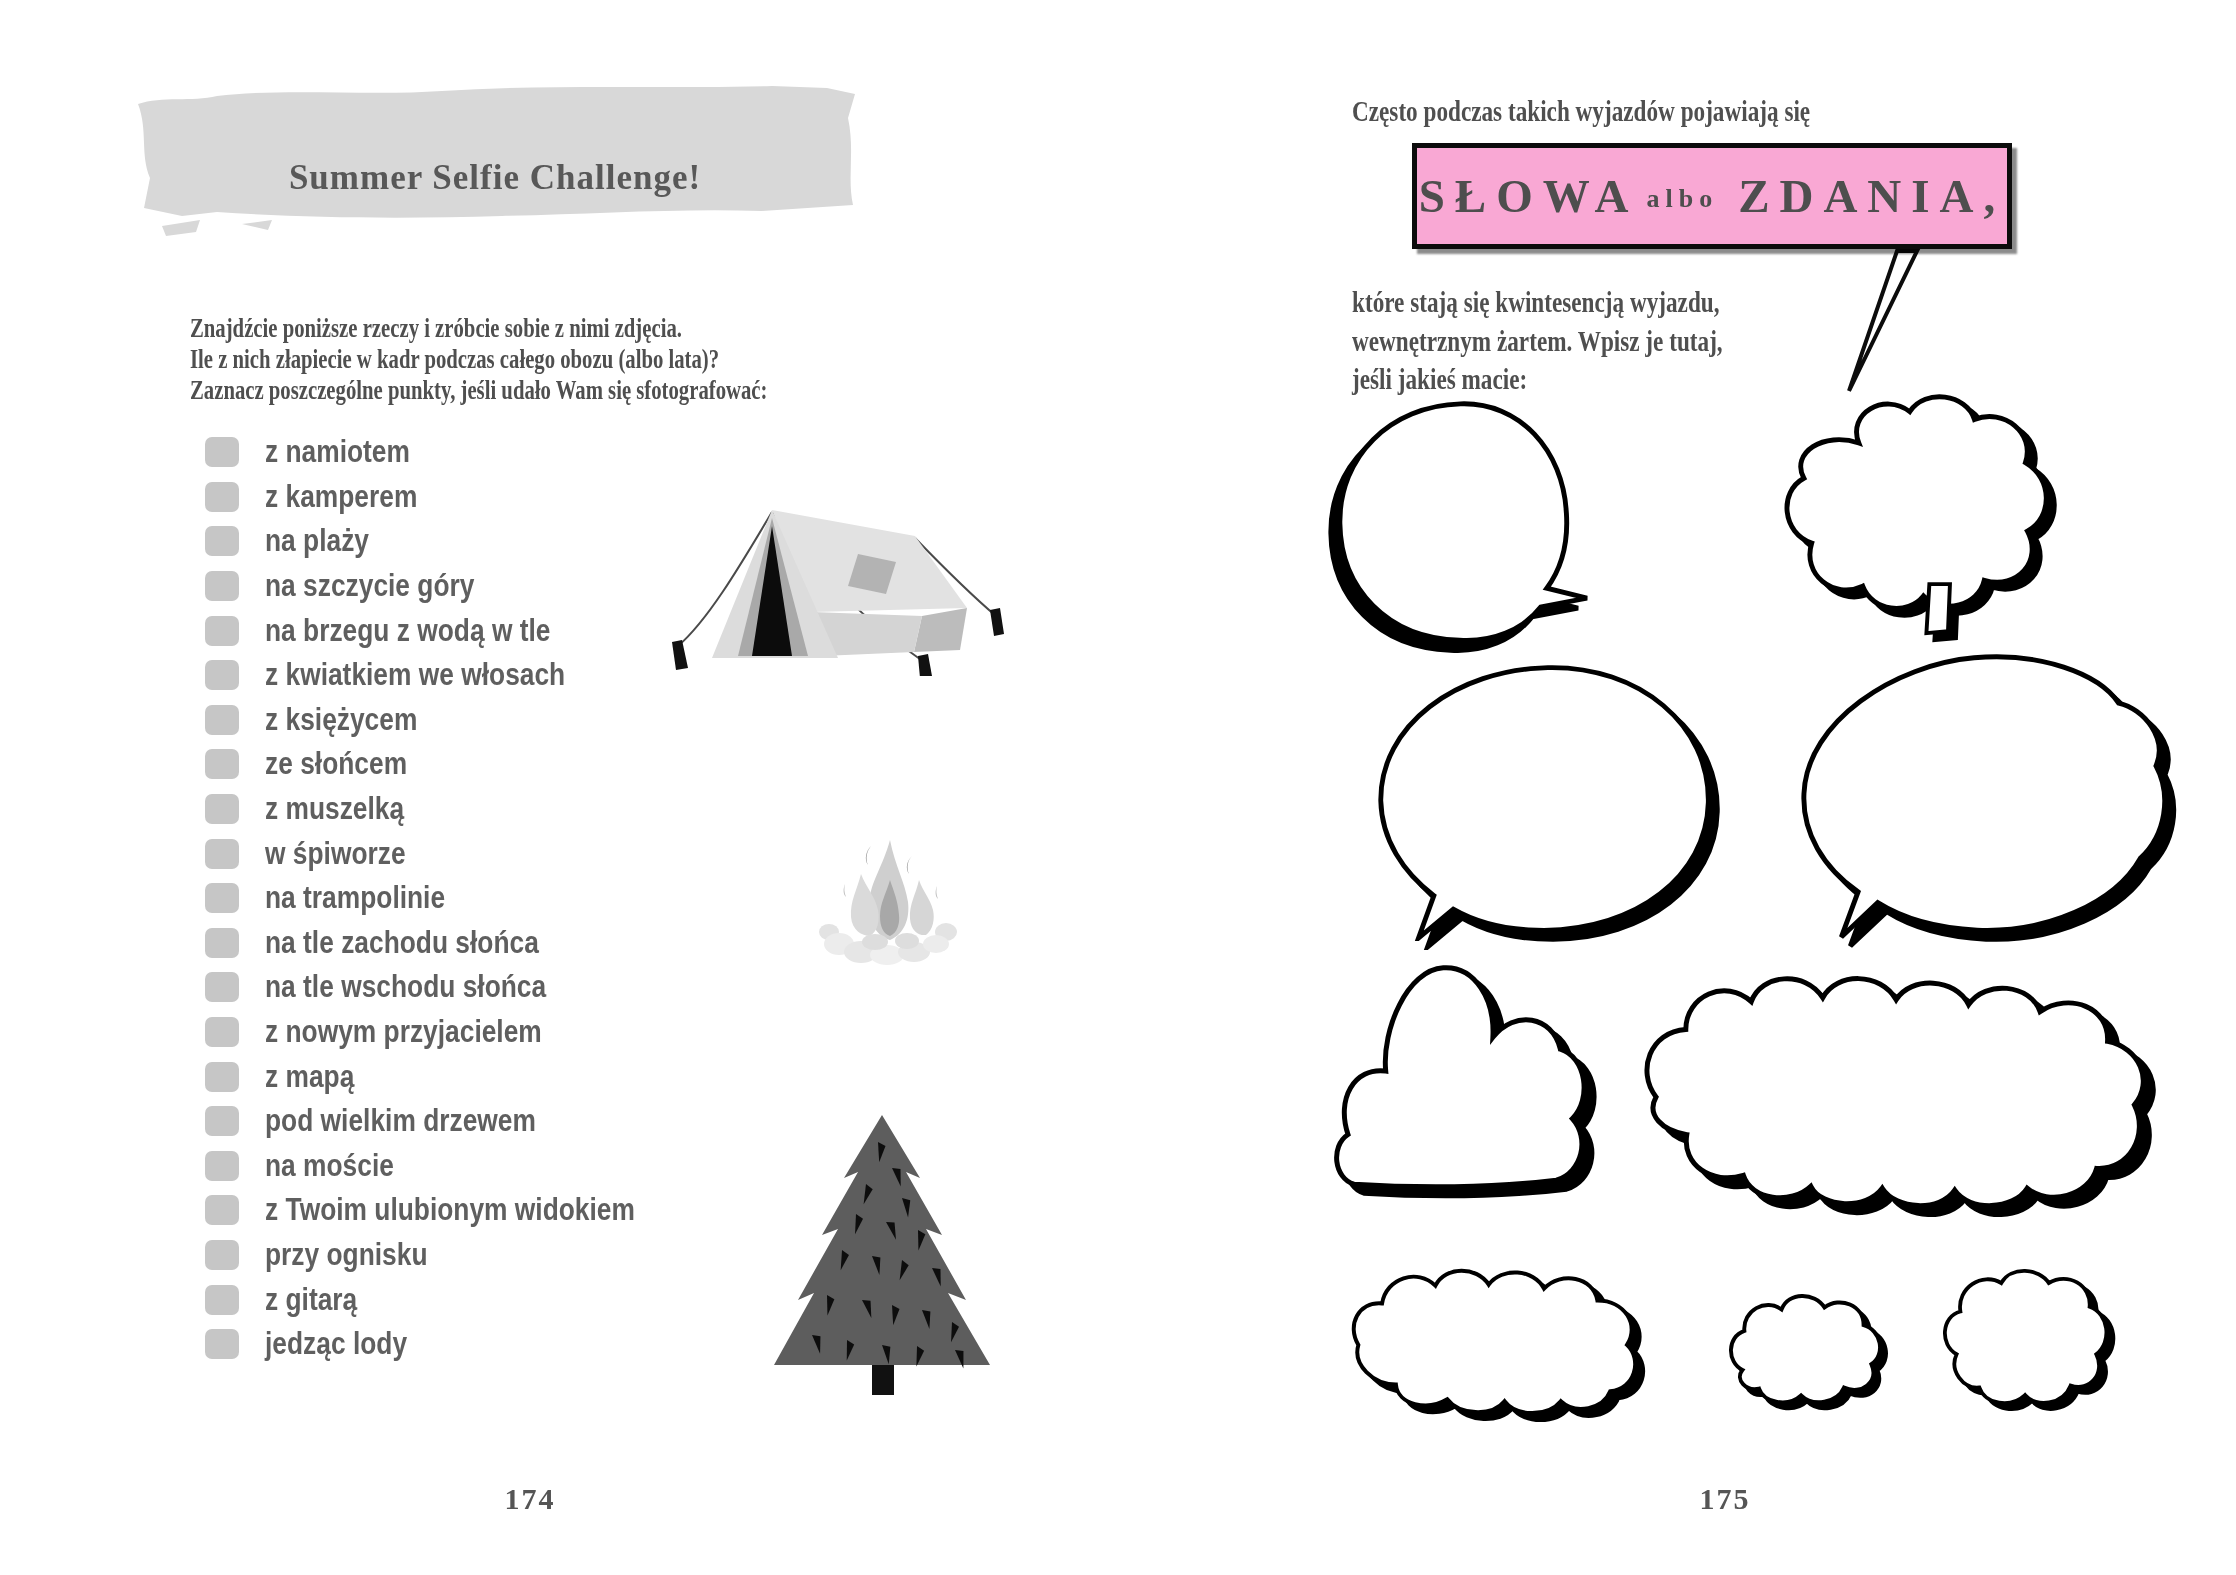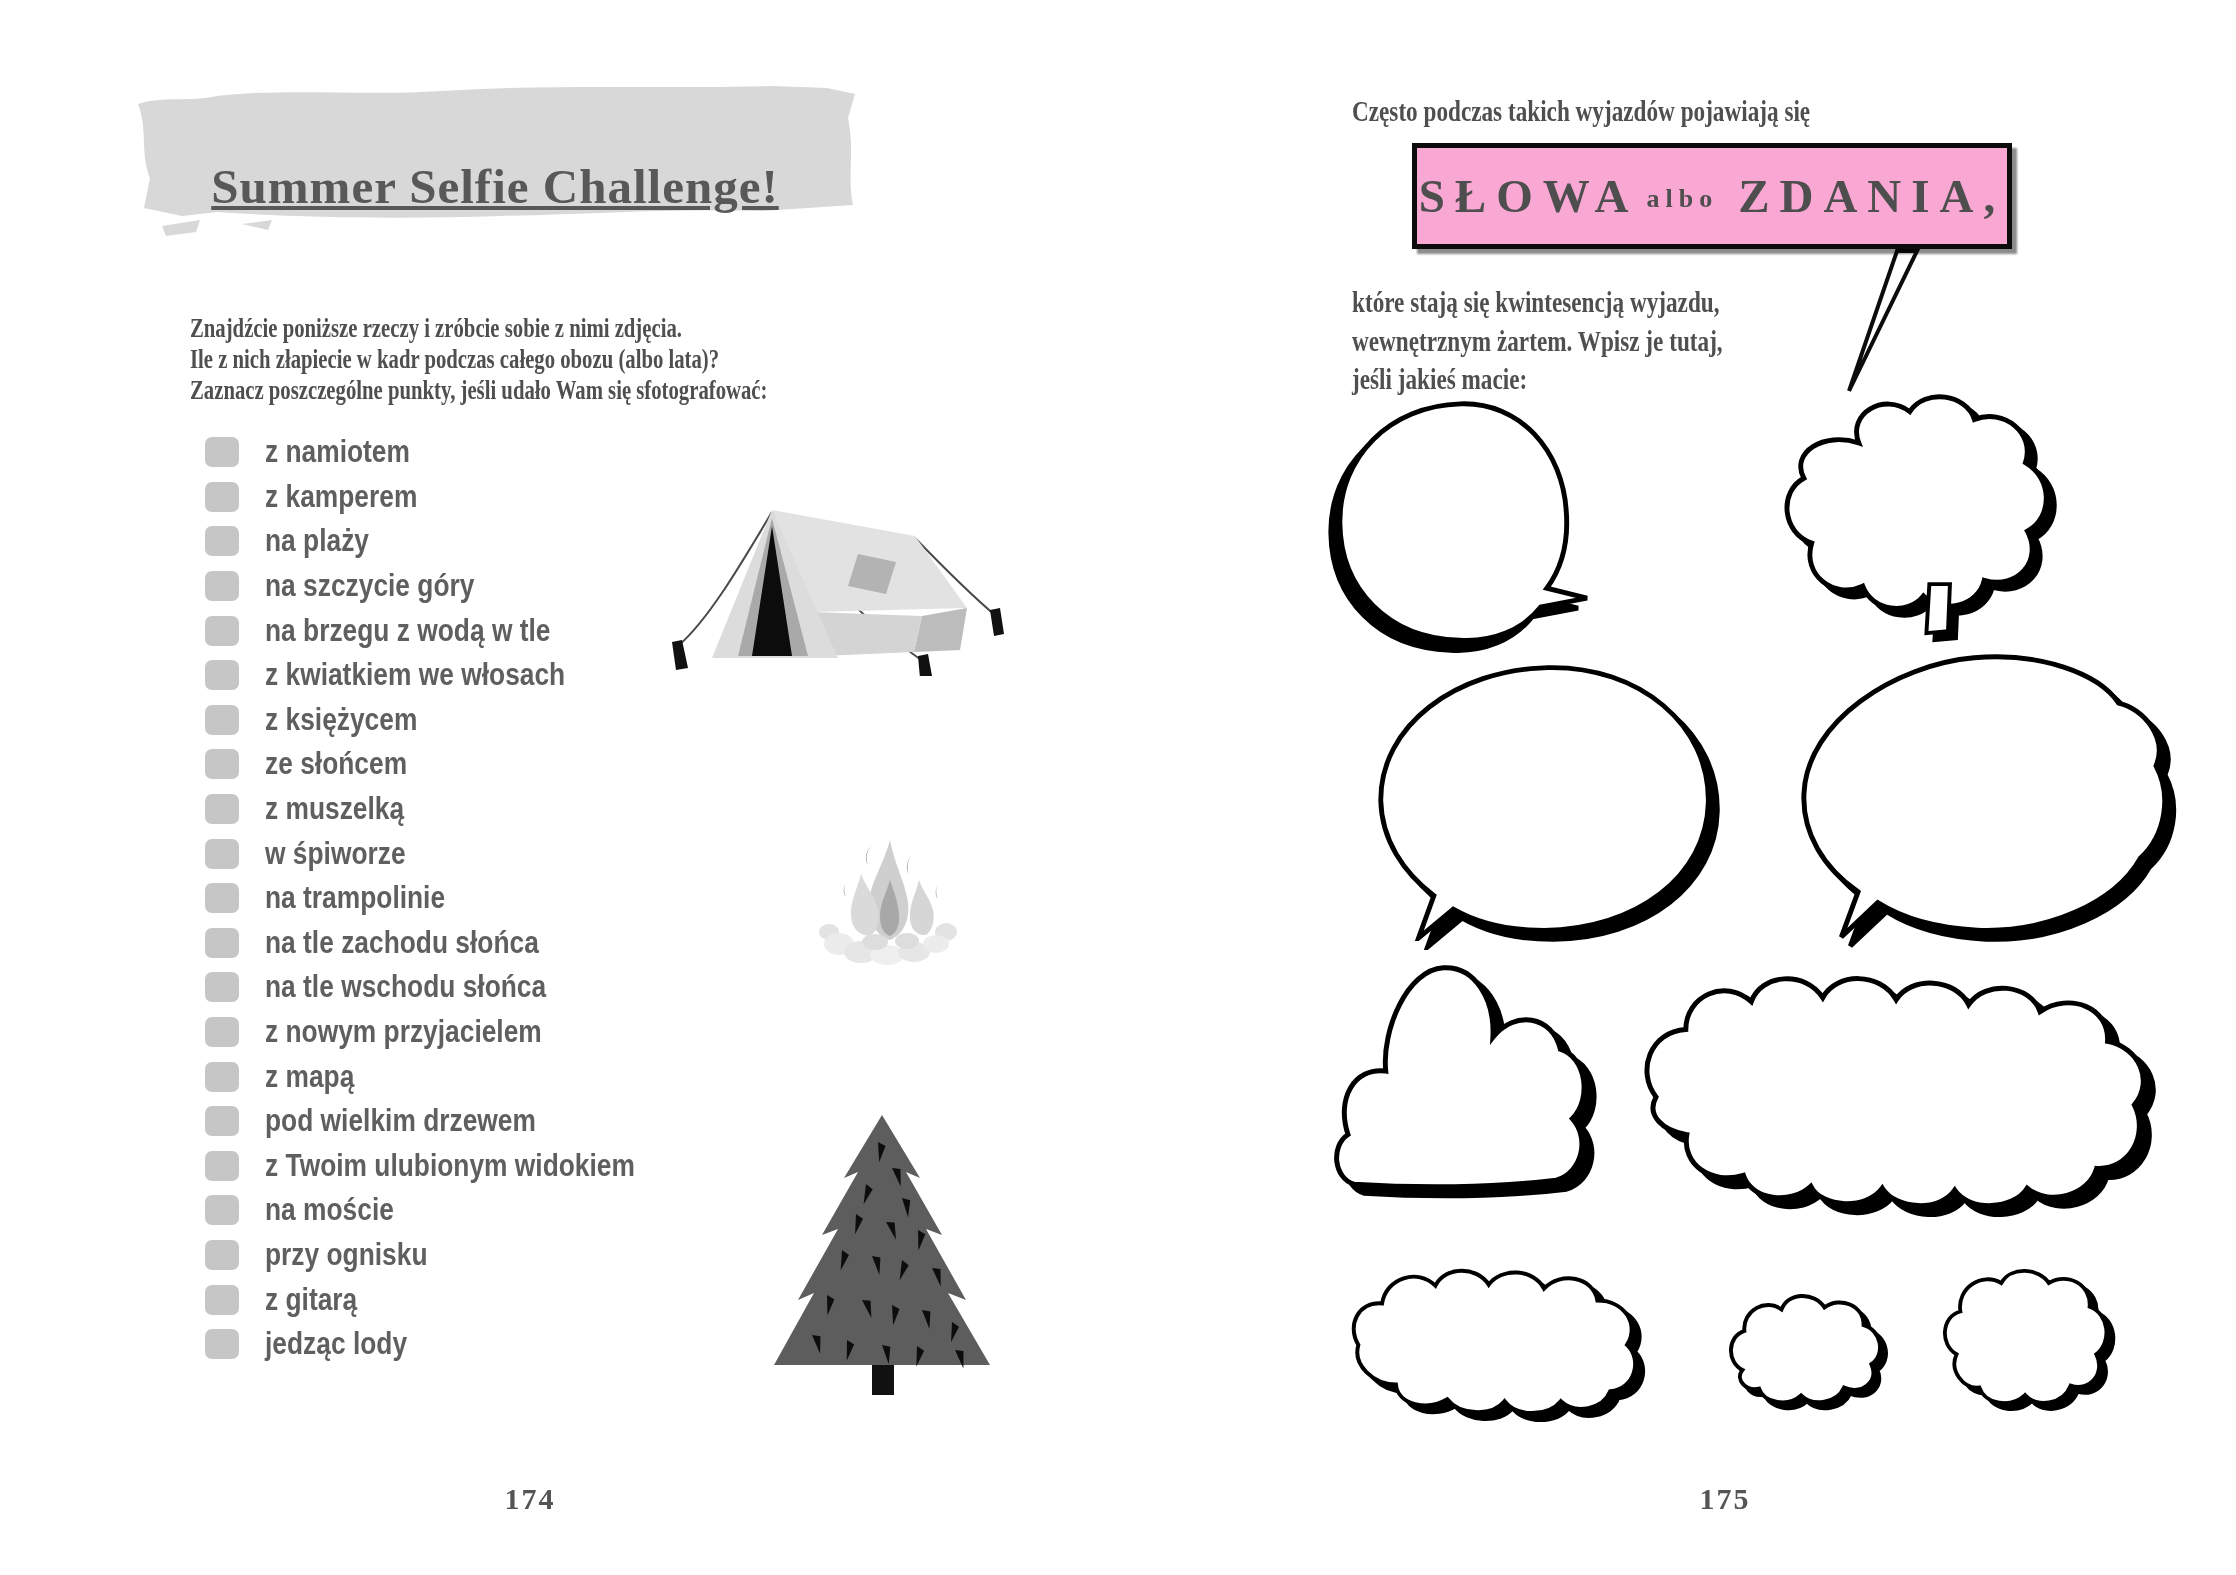--- a/index.html
+++ b/index.html
@@ -13,7 +13,7 @@
   .brush-svg{left:122px;top:58px;width:745px;height:192px;}
   .page-title{
     left:145px;top:158px;width:700px;text-align:center;
-    font-size:49px;font-weight:bold;color:#585858;letter-spacing:1px;white-space:nowrap;text-decoration:underline;
+    font-size:35px;font-weight:bold;color:#585858;letter-spacing:1px;white-space:nowrap;
   }
   .intro{left:190px;top:296px;margin-top:16px;}
   .para-line{

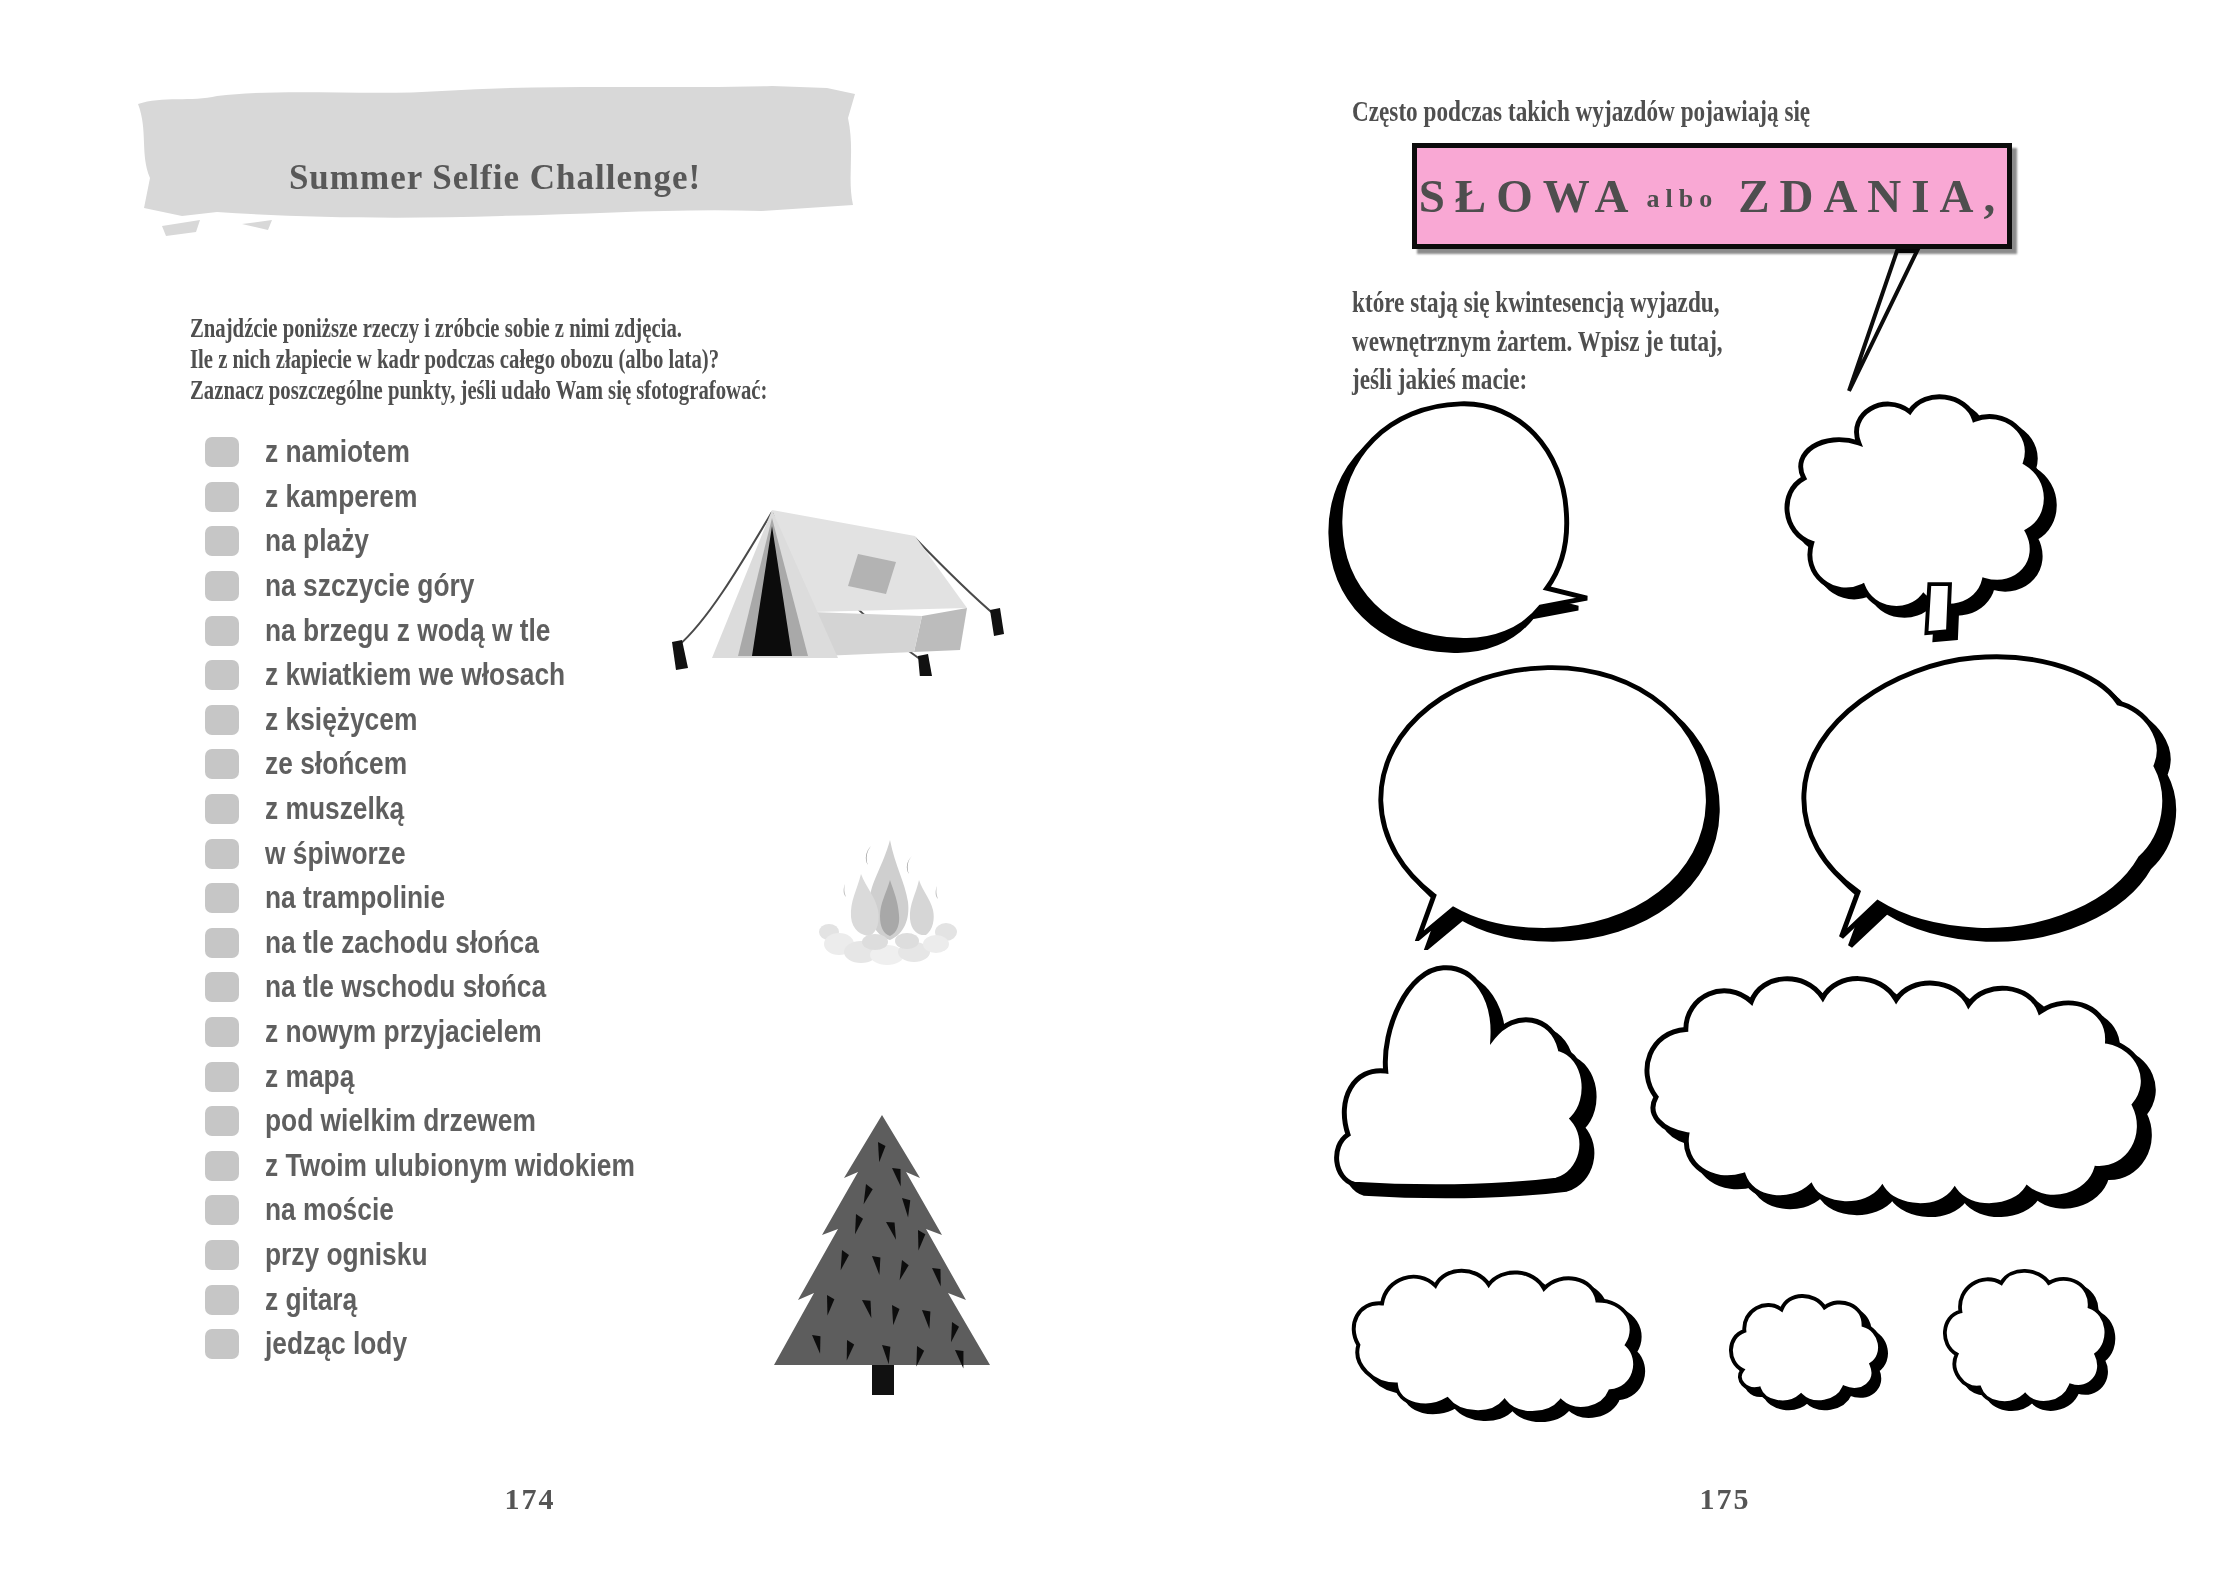--- a/index.html
+++ b/index.html
@@ -161,12 +161,12 @@
 
     <div class="check-row">
       <span class="checkbox"></span>
+      <span class="check-label">na moście</span>
+    </div>
+
+    <div class="check-row">
+      <span class="checkbox"></span>
       <span class="check-label">z Twoim ulubionym widokiem</span>
-    </div>
-
-    <div class="check-row">
-      <span class="checkbox"></span>
-      <span class="check-label">na moście</span>
     </div>
 
 

